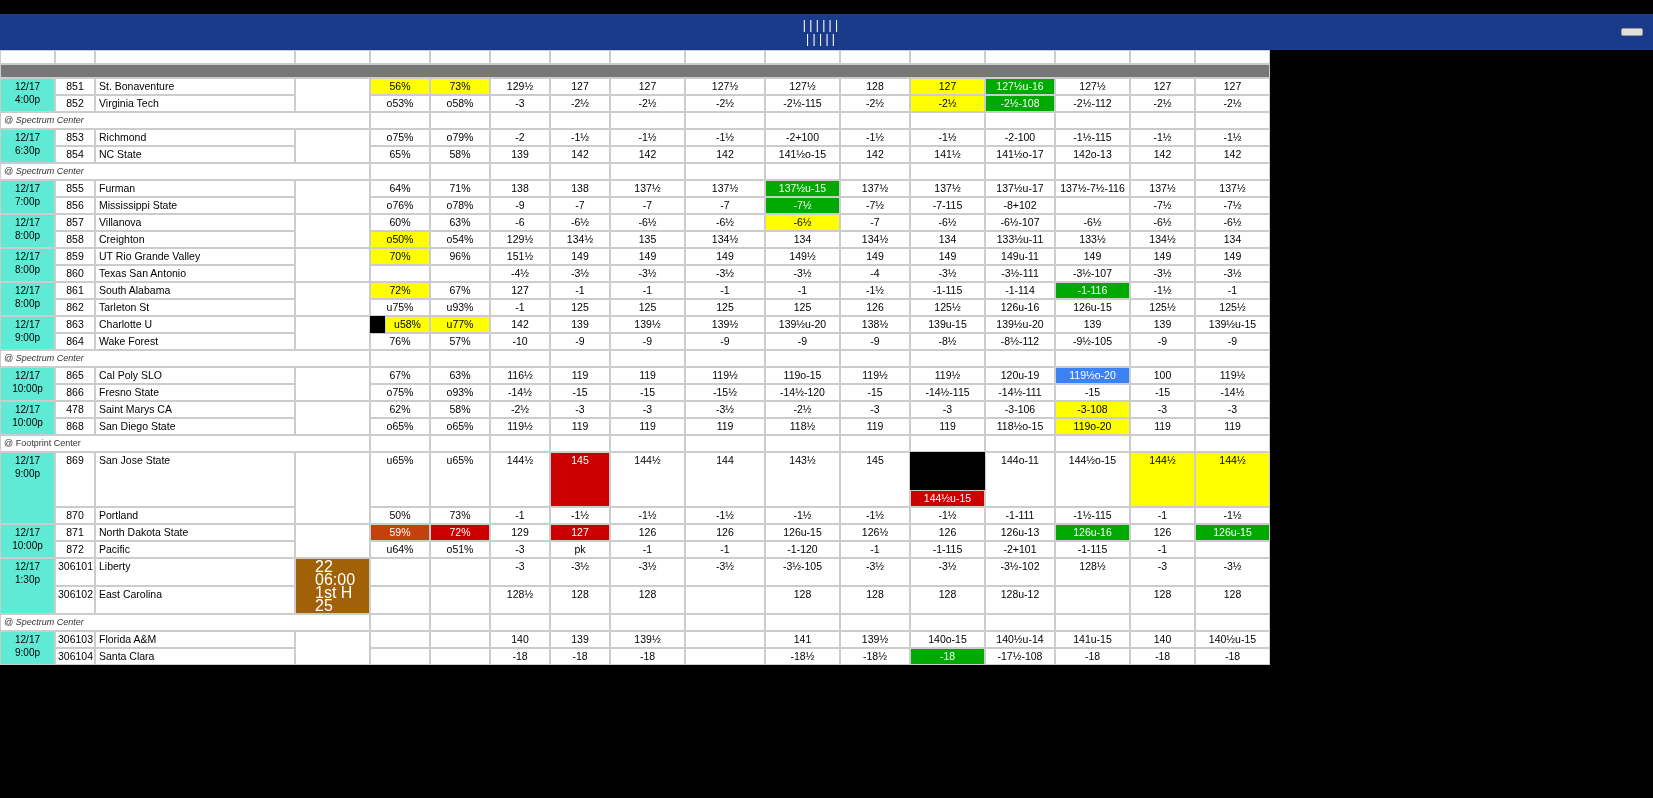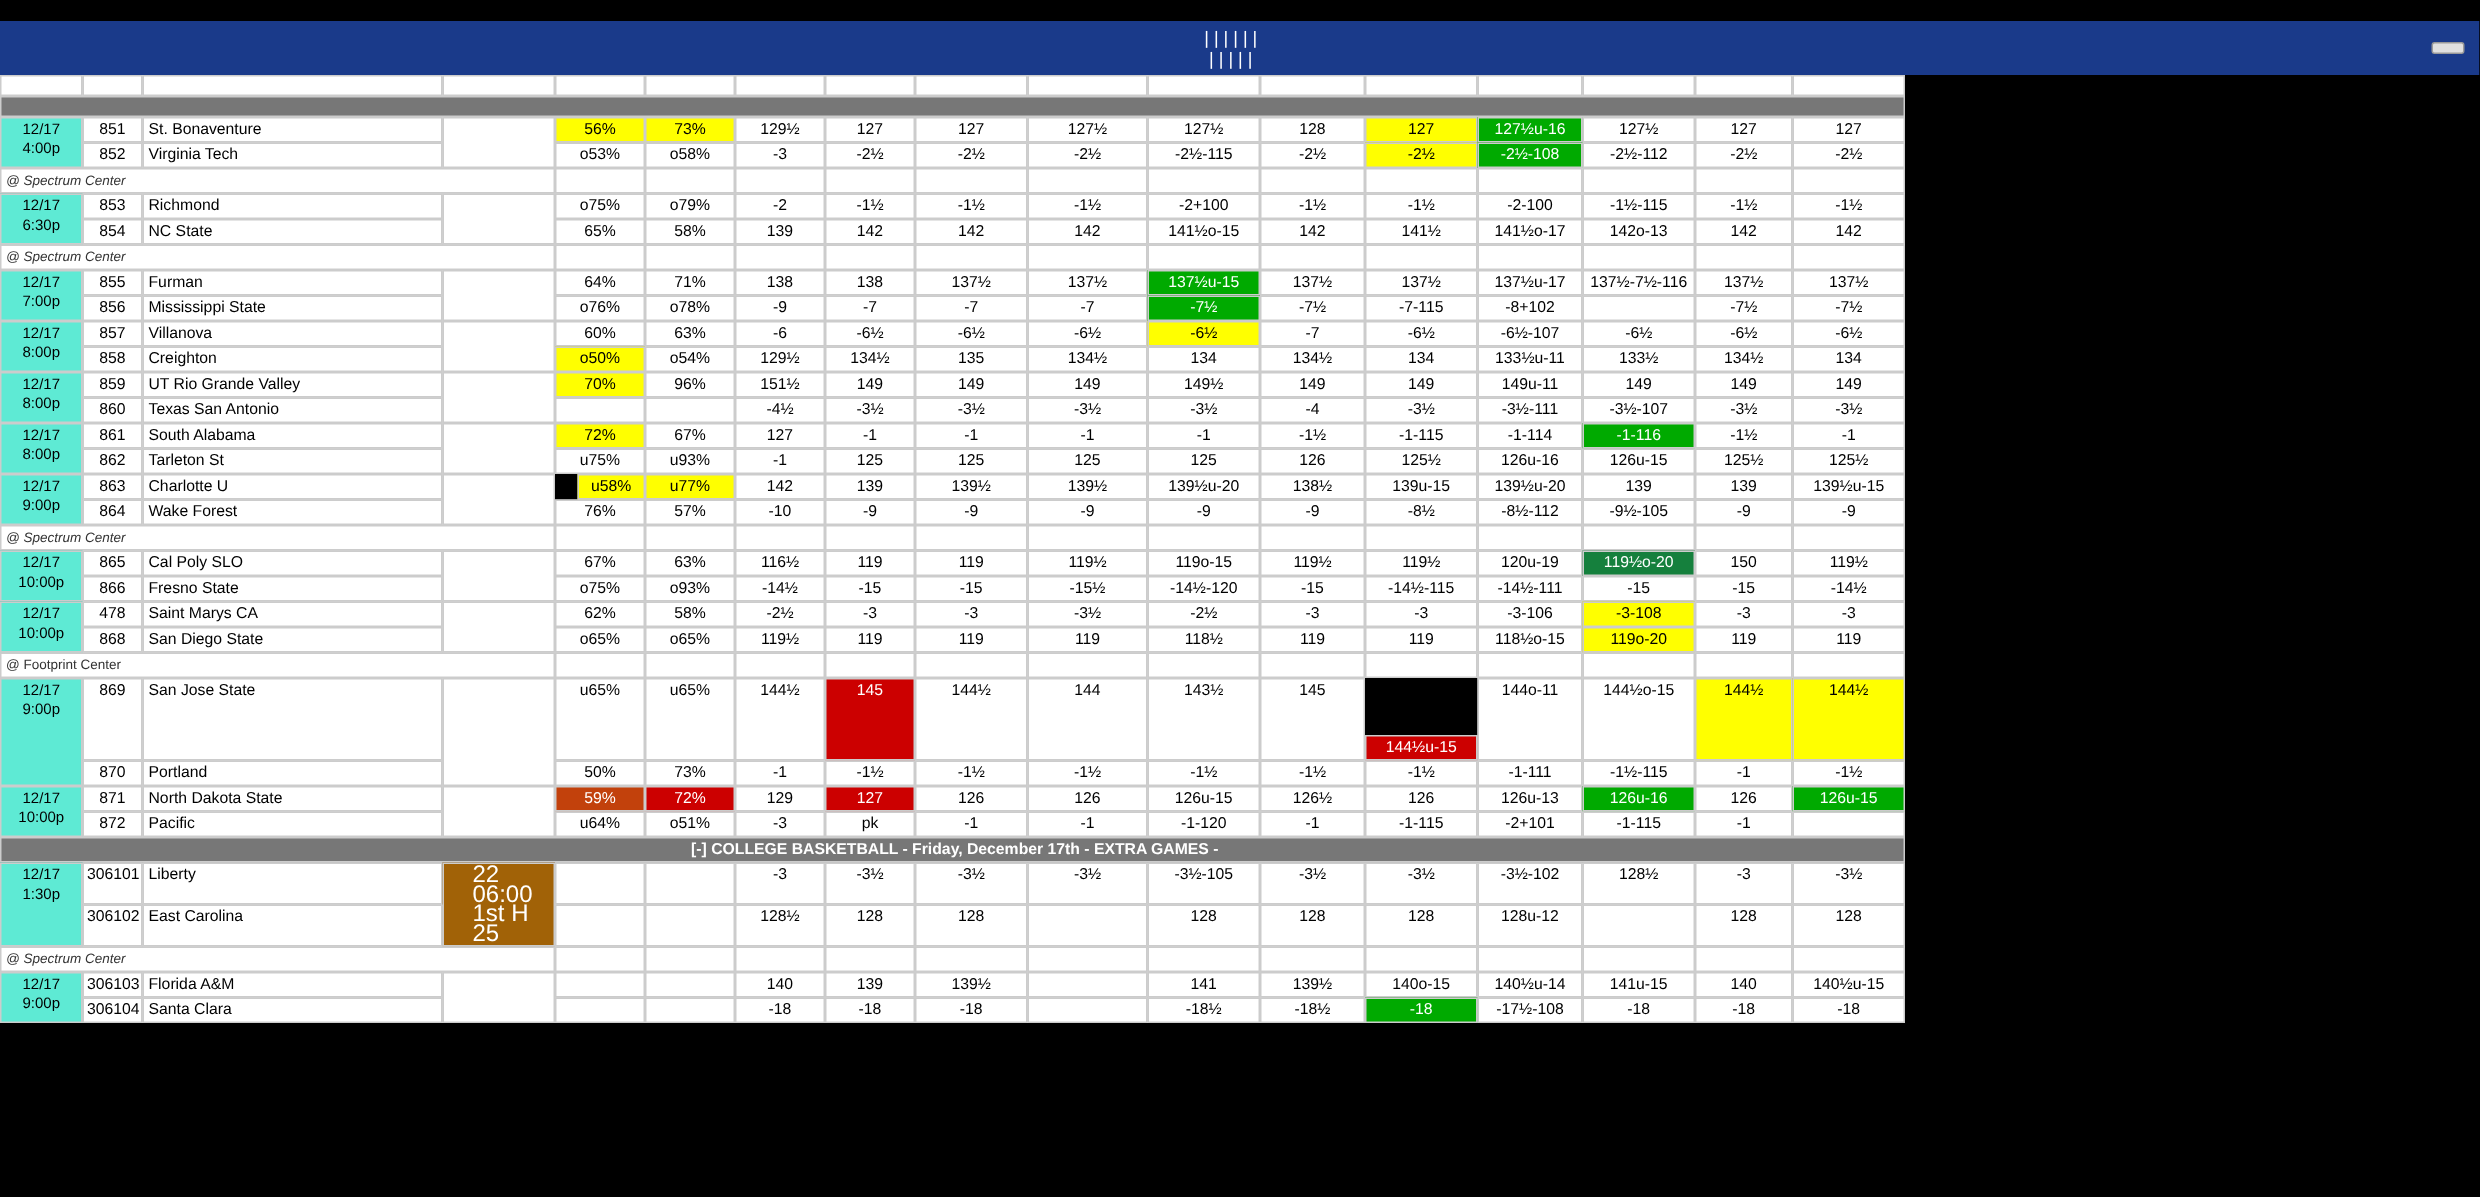--- a/index.html
+++ b/index.html
@@ -454,7 +454,7 @@
       <div class="cell">119½</div>
       <div class="cell" style="">119½</div>
       <div class="cell" style="">120u-19</div>
-      <div class="cell" style="background:#15803d;color:#fff;">119½o-20</div>
+      <div class="cell" style="background:#3b82f6;color:#fff;">119½o-20</div>
       <div class="cell" style="">150</div>
       <div class="cell" style="">119½</div>
       <div class="cell">866</div>

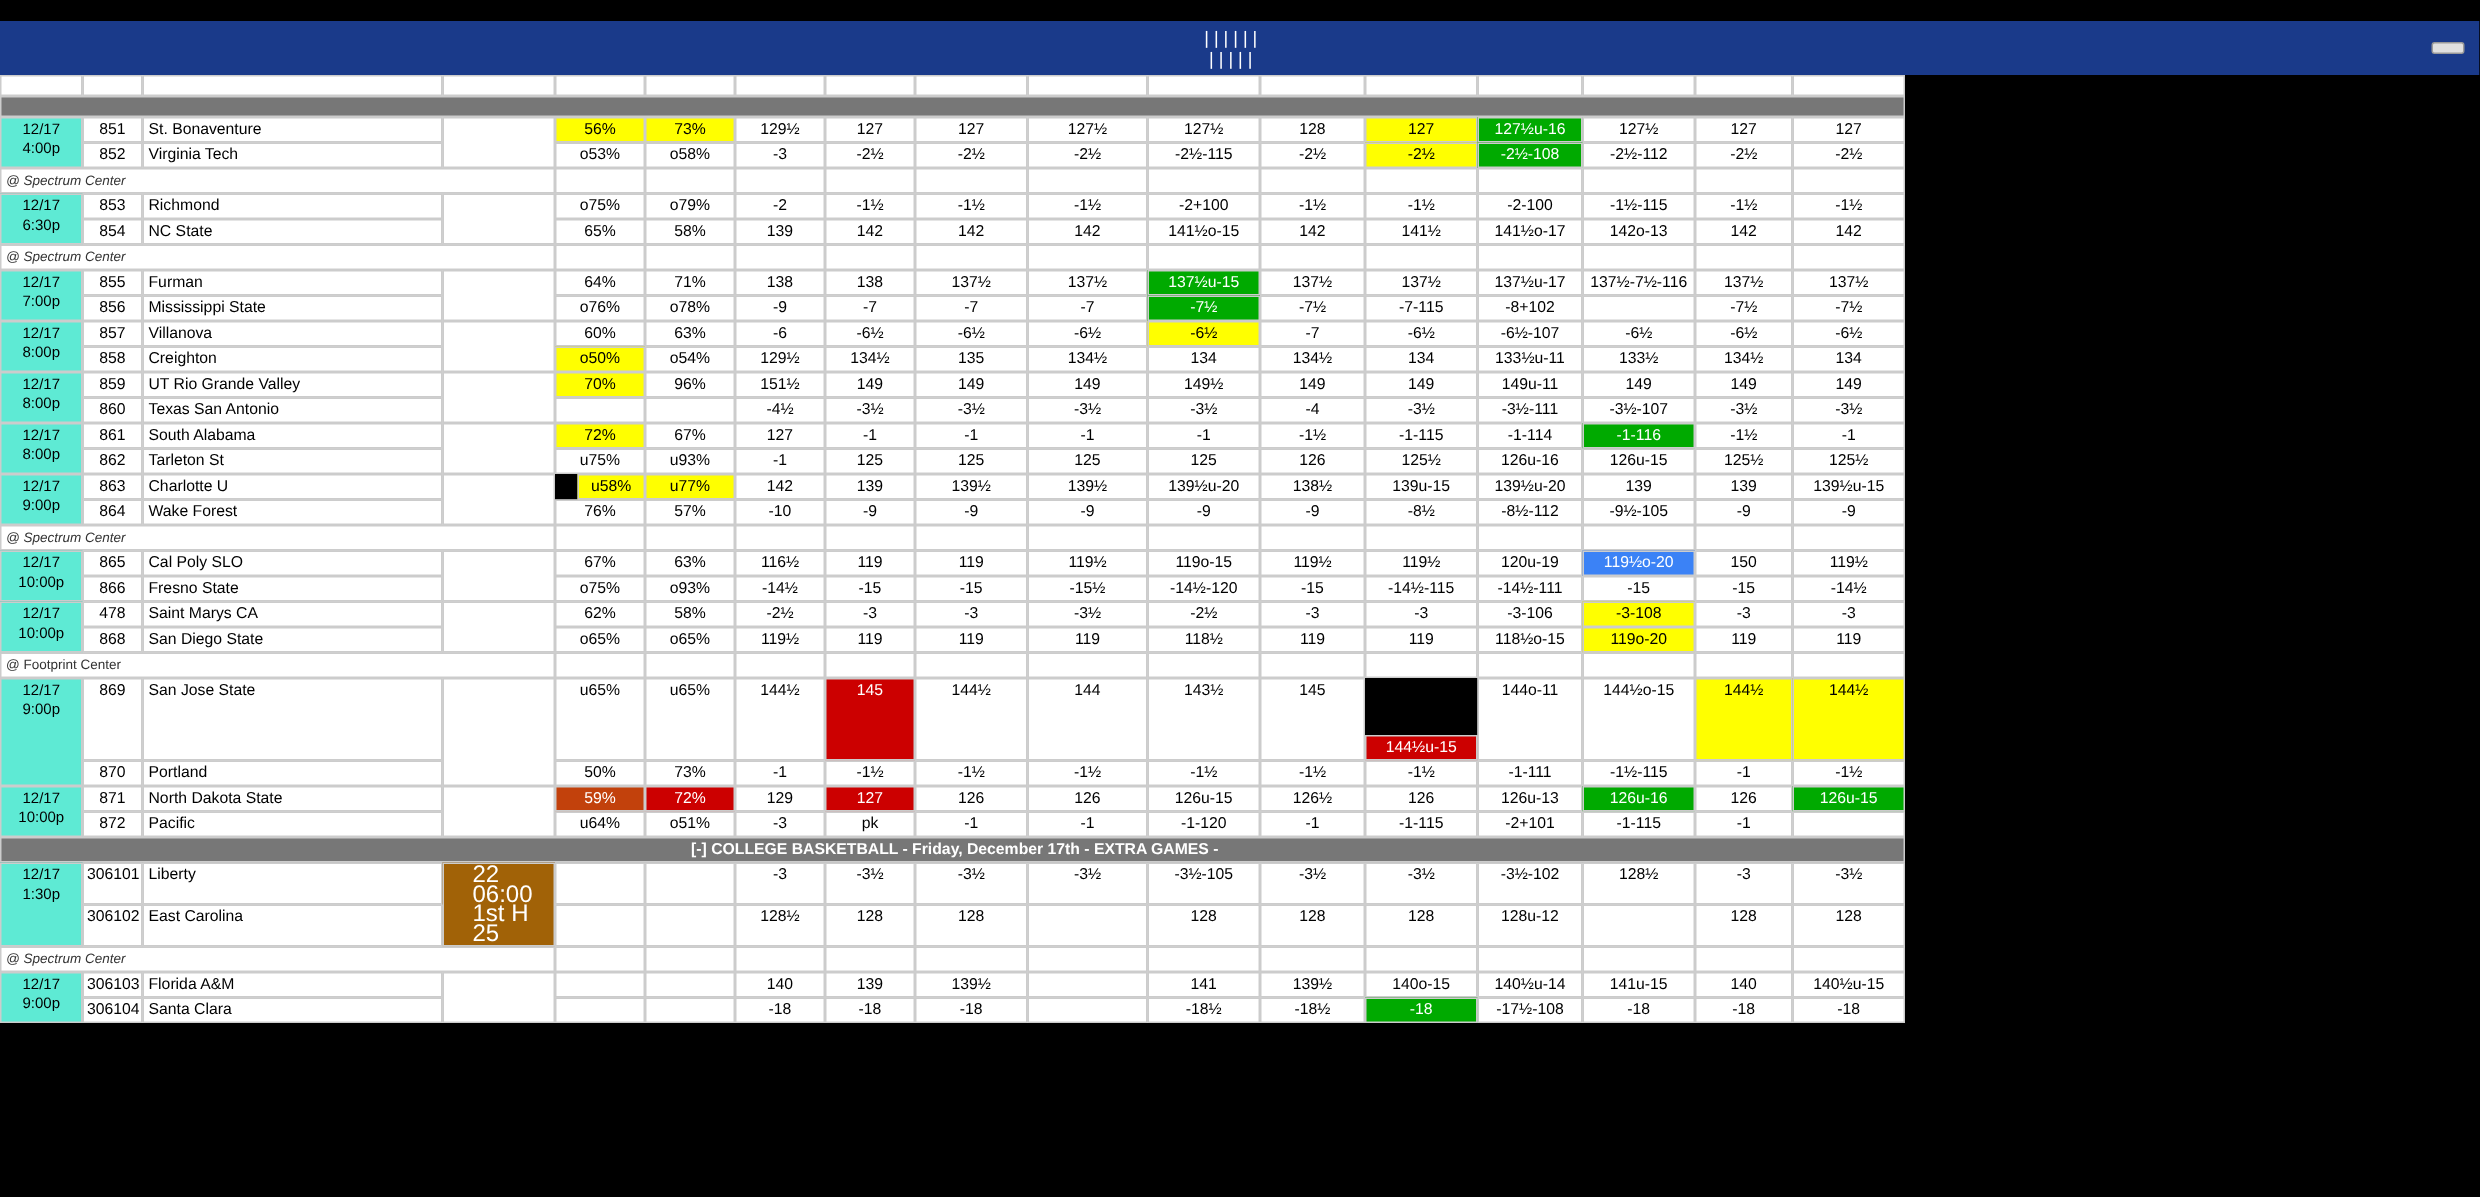--- a/index.html
+++ b/index.html
@@ -455,7 +455,7 @@
       <div class="cell" style="">119½</div>
       <div class="cell" style="">120u-19</div>
       <div class="cell" style="background:#3b82f6;color:#fff;">119½o-20</div>
-      <div class="cell" style="">150</div>
+      <div class="cell" style="">100</div>
       <div class="cell" style="">119½</div>
       <div class="cell">866</div>
       <div class="cell left team-cell">Fresno State</div>

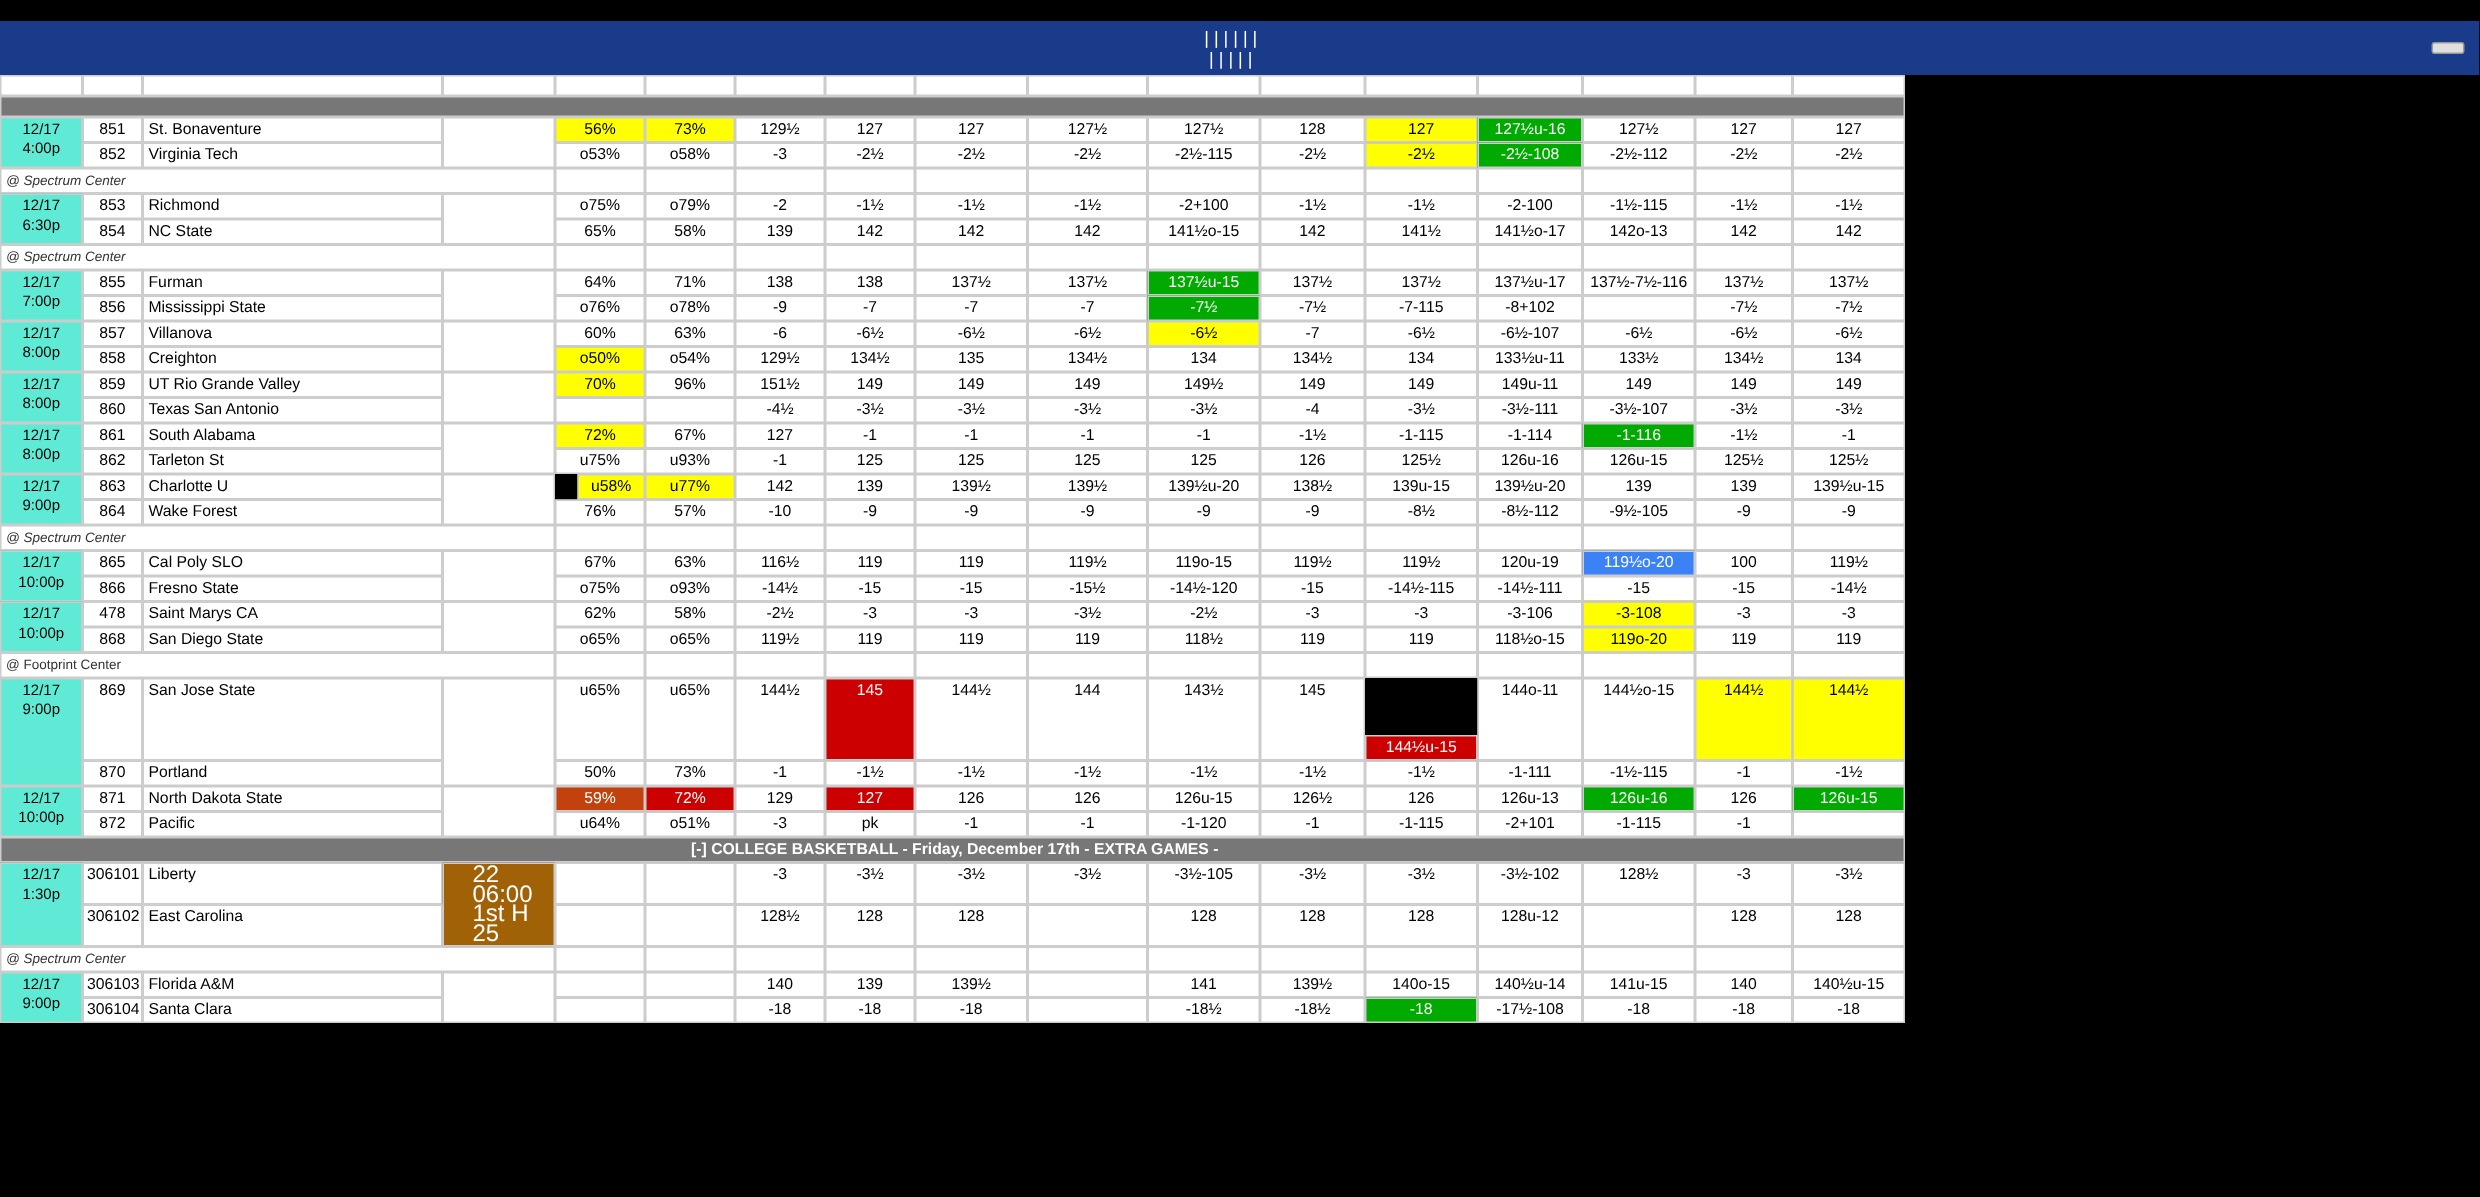--- a/index.html
+++ b/index.html
@@ -590,9 +590,6 @@
       <div class="cell"></div>
     </div>
     <div style="display: grid; grid-template-columns: 55px 40px 200px 75px 60px 60px 60px 60px 75px 80px 75px 70px 75px 70px 75px 65px 75px;">
-      <div class="cell section-row">[-]  COLLEGE BASKETBALL - Friday, December 17th - EXTRA GAMES -</div>
-    </div>
-    <div style="display: grid; grid-template-columns: 55px 40px 200px 75px 60px 60px 60px 60px 75px 80px 75px 70px 75px 70px 75px 65px 75px;">
       <div class="cell time-cell" style="grid-row:span 2;">12/17<br>1:30p</div>
       <div class="cell">306101</div>
       <div class="cell left team-cell">Liberty</div>

